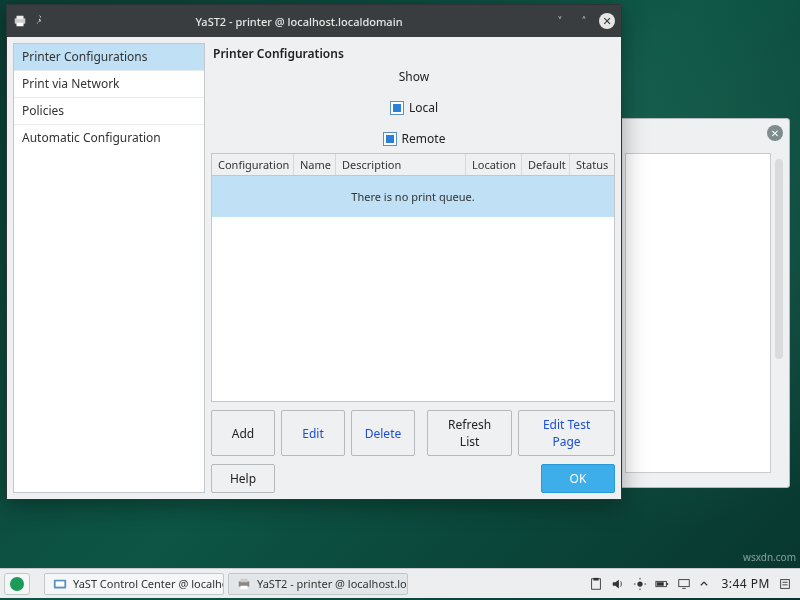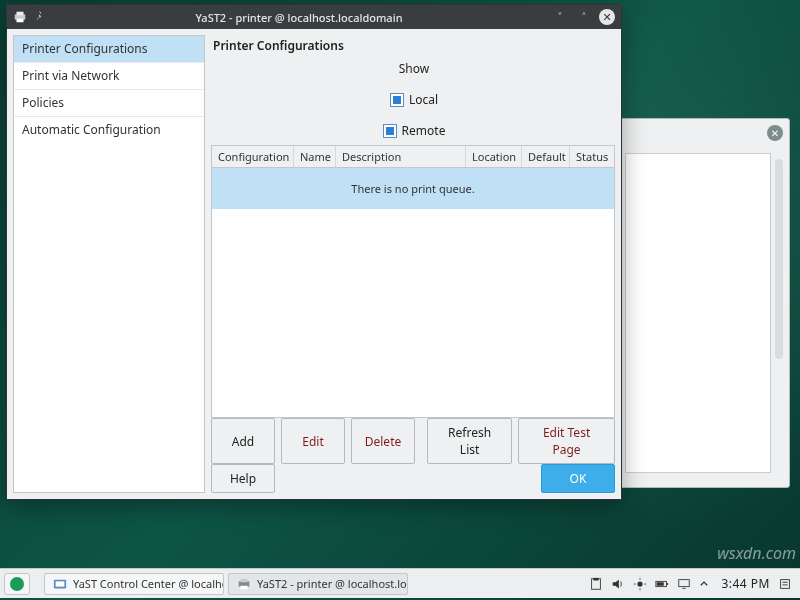--- a/index.html
+++ b/index.html
@@ -36,7 +36,7 @@
     display: flex; flex-direction: column; box-shadow: 0 6px 24px rgba(0,0,0,0.35);
   }
   .titlebar {
-    height: 24px; background: #3a3d3f; color: #e6e6e6;
+    height: 32px; background: #3a3d3f; color: #e6e6e6;
     display: flex; align-items: center; padding: 0 6px; gap: 6px;
     font-size: 11px;
   }

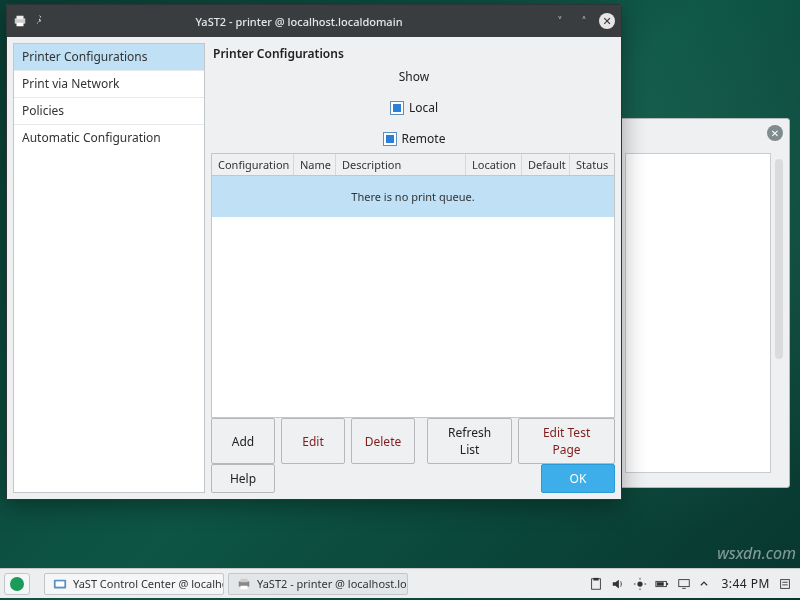--- a/index.html
+++ b/index.html
@@ -86,7 +86,7 @@
     padding: 13px 0; font-size: 11px;
   }
   .tbody { flex: 1; background: #fff; }
-  .btn-row { display: flex; gap: 6px; }
+  .btn-row { display: flex; gap: 6px; margin-top: 8px; }
   .btn-row .spacer { flex: 1; }
   .btn {
     min-width: 64px; padding: 5px 12px; font-size: 12px;

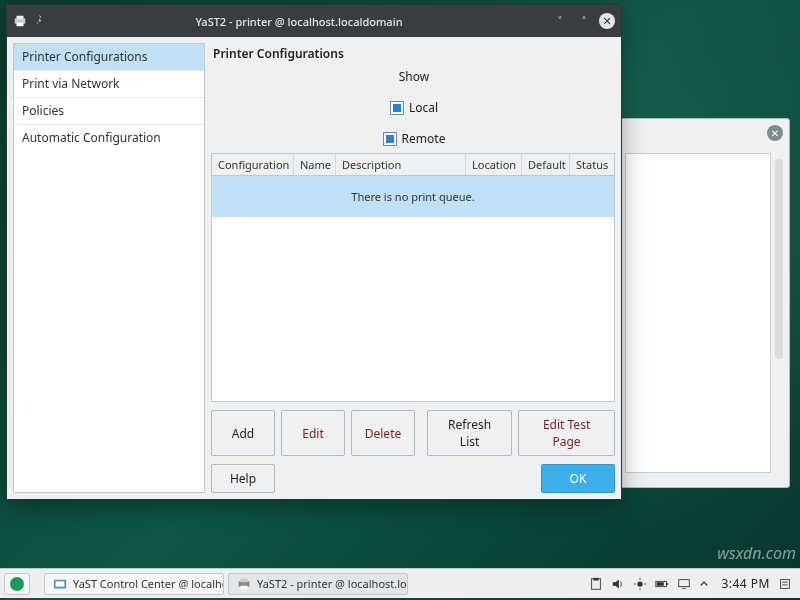--- a/index.html
+++ b/index.html
@@ -94,7 +94,7 @@
     cursor: pointer; border-radius: 2px;
   }
   .btn:disabled, .btn.disabled {
-    color: #7f1d1d; cursor: default;
+    color: #1d4ed8; cursor: default;
   }
   .btn.primary {
     background: #3daee9; border-color: #2a9ad6; color: #fff; min-width: 74px;

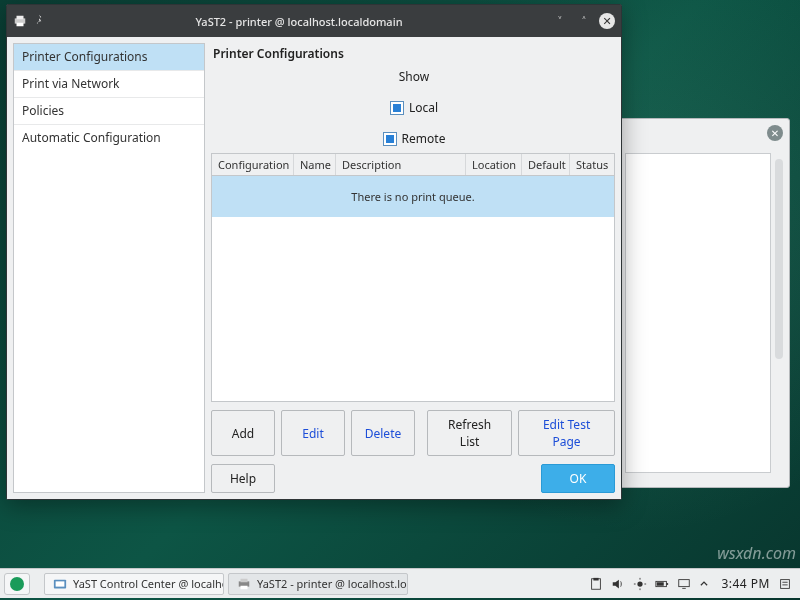--- a/index.html
+++ b/index.html
@@ -123,7 +123,7 @@
   .tray .tic { width: 14px; height: 14px; display:inline-block; color:#333; }
   .tray .clock { font-size: 12px; color: #222; letter-spacing: 0.5px; }
   .sep { width: 6px; }
-  .watermark { position:absolute; right:4px; bottom:36px; font-size:16px; color:rgba(255,255,255,0.5);font-style:italic; }
+  .watermark { position:absolute; right:4px; bottom:36px; font-size:10px; color:rgba(255,255,255,0.5); }
 </style>
 </head>
 <body>

